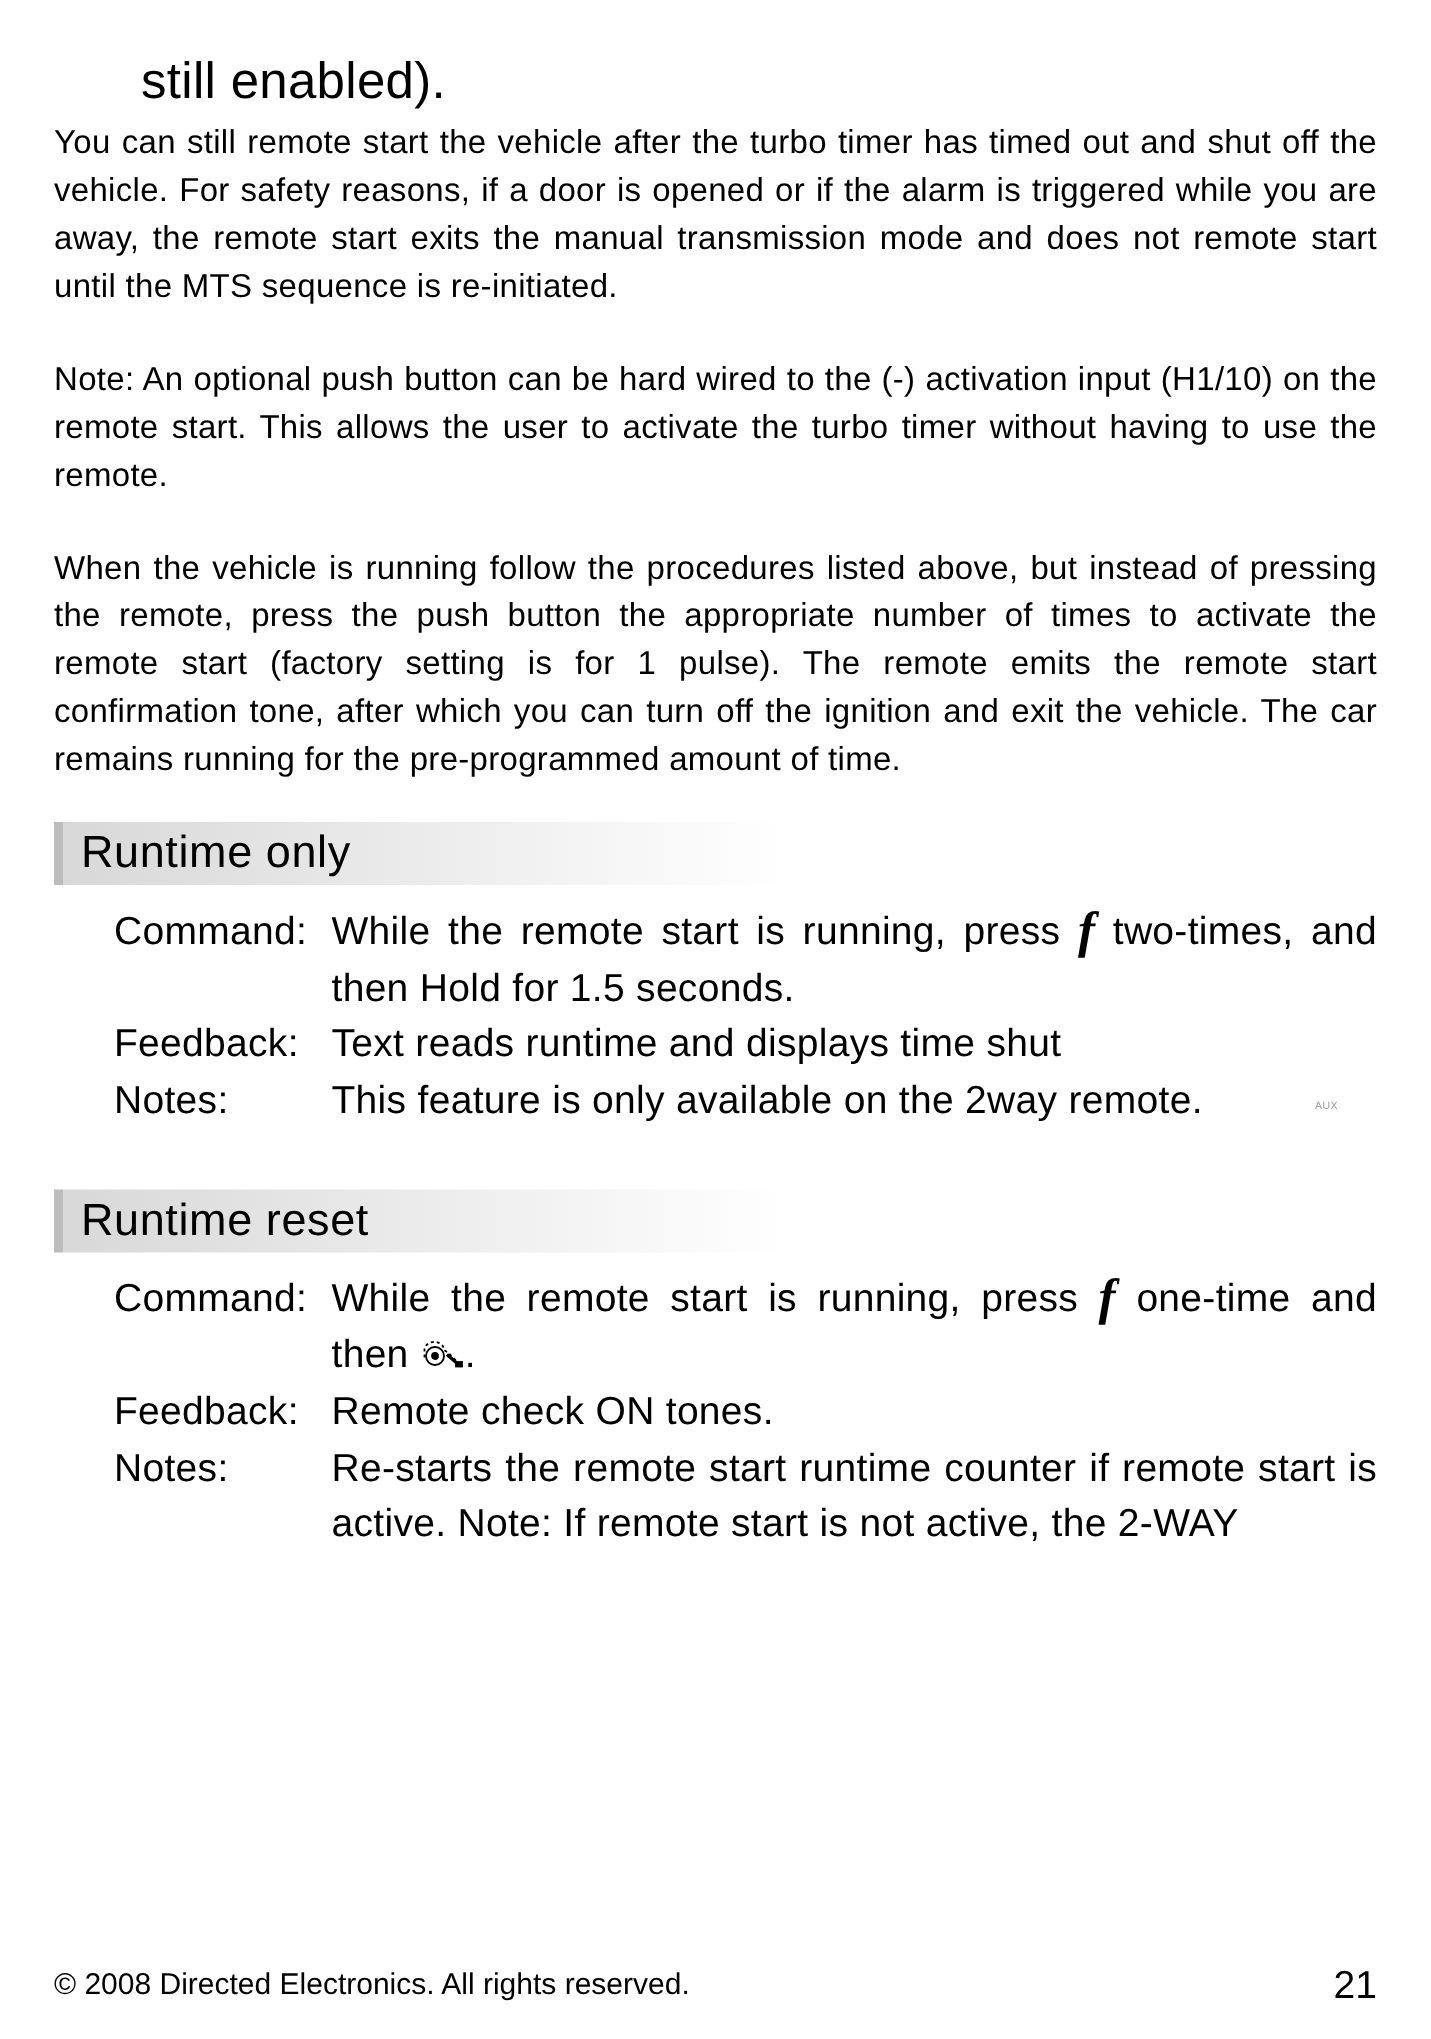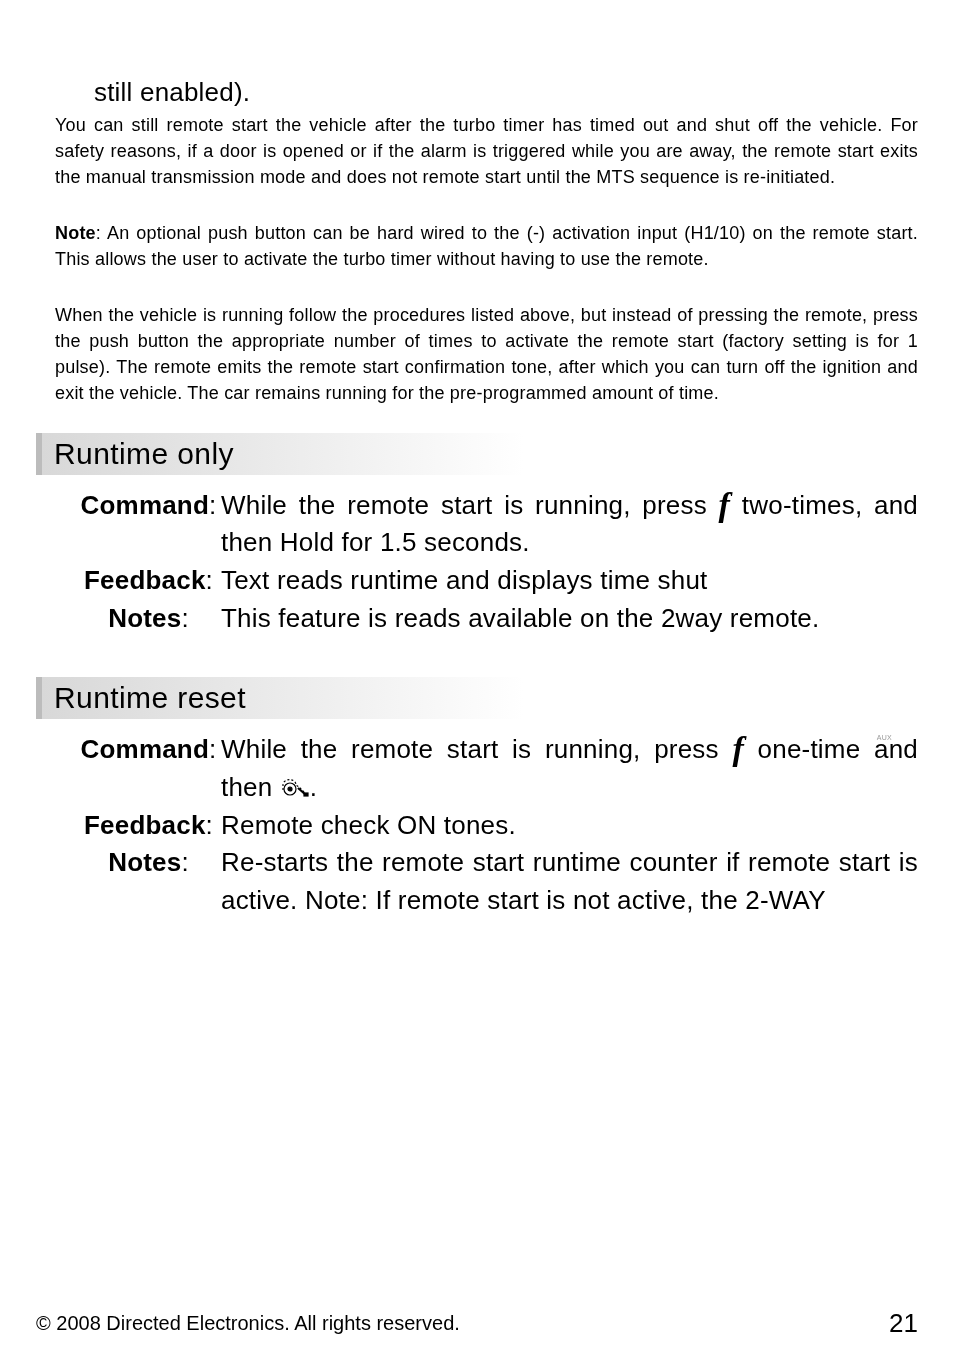--- a/index.html
+++ b/index.html
@@ -24,10 +24,9 @@
   }
   .indent {
     margin-left: 58px;
-    font-size: 26px;
+    font-size: 34px;
     line-height: 1.45;
     letter-spacing: 0.2px;
-    margin-top: 44px;
   }
   .para {
     font-size: 18px;

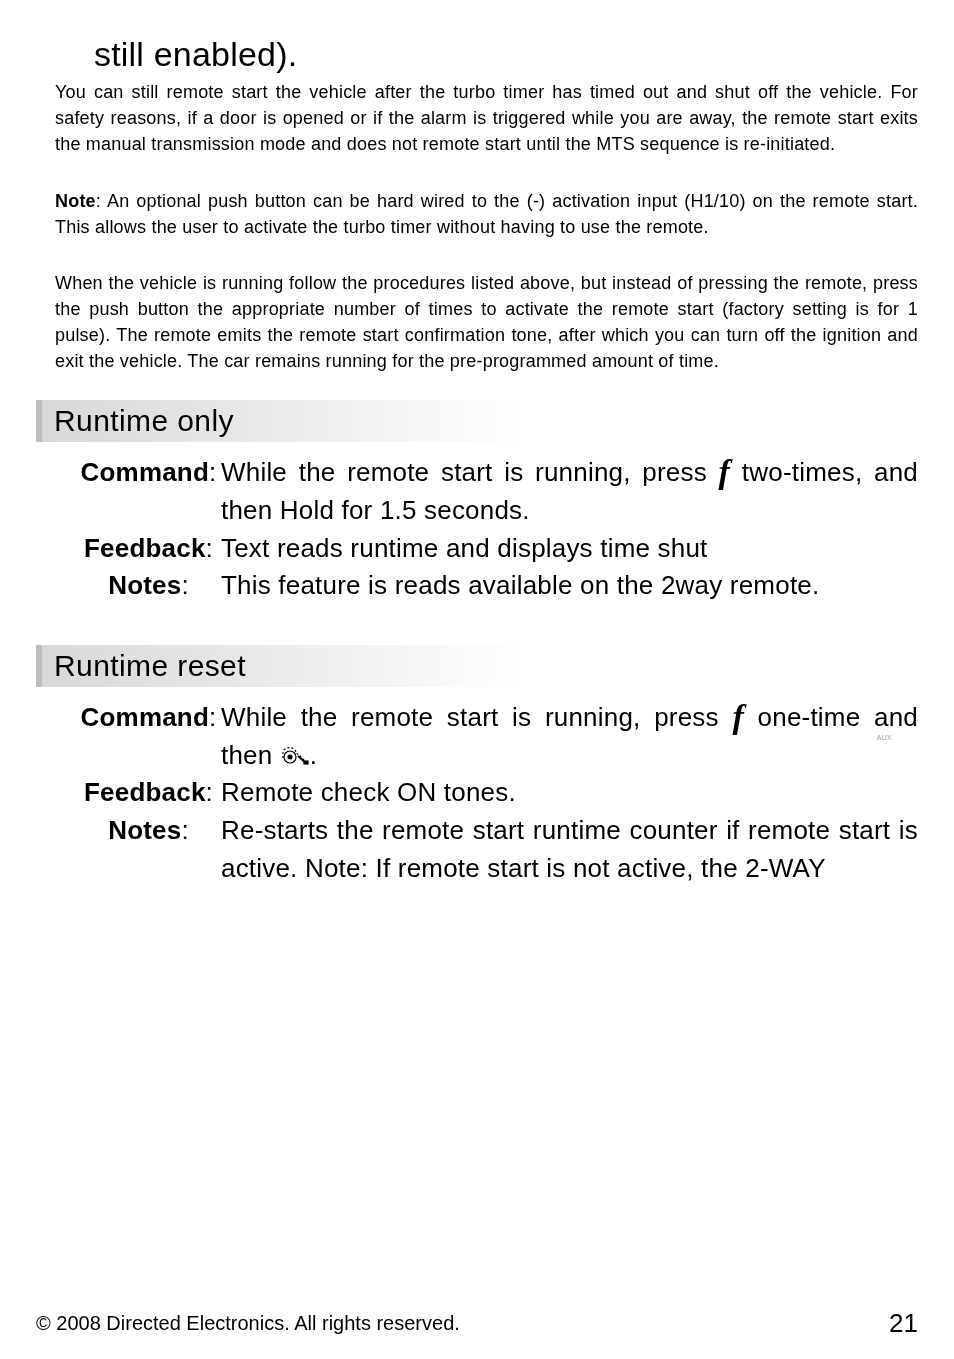--- a/index.html
+++ b/index.html
@@ -29,13 +29,12 @@
     letter-spacing: 0.2px;
   }
   .para {
-    font-size: 18px;
+    font-size: 22px;
     line-height: 1.45;
     text-align: justify;
     text-justify: inter-word;
     letter-spacing: 0.2px;
     margin-top: 0;
-    margin-left: 19px;
   }
   .spacer {
     height: 30px;

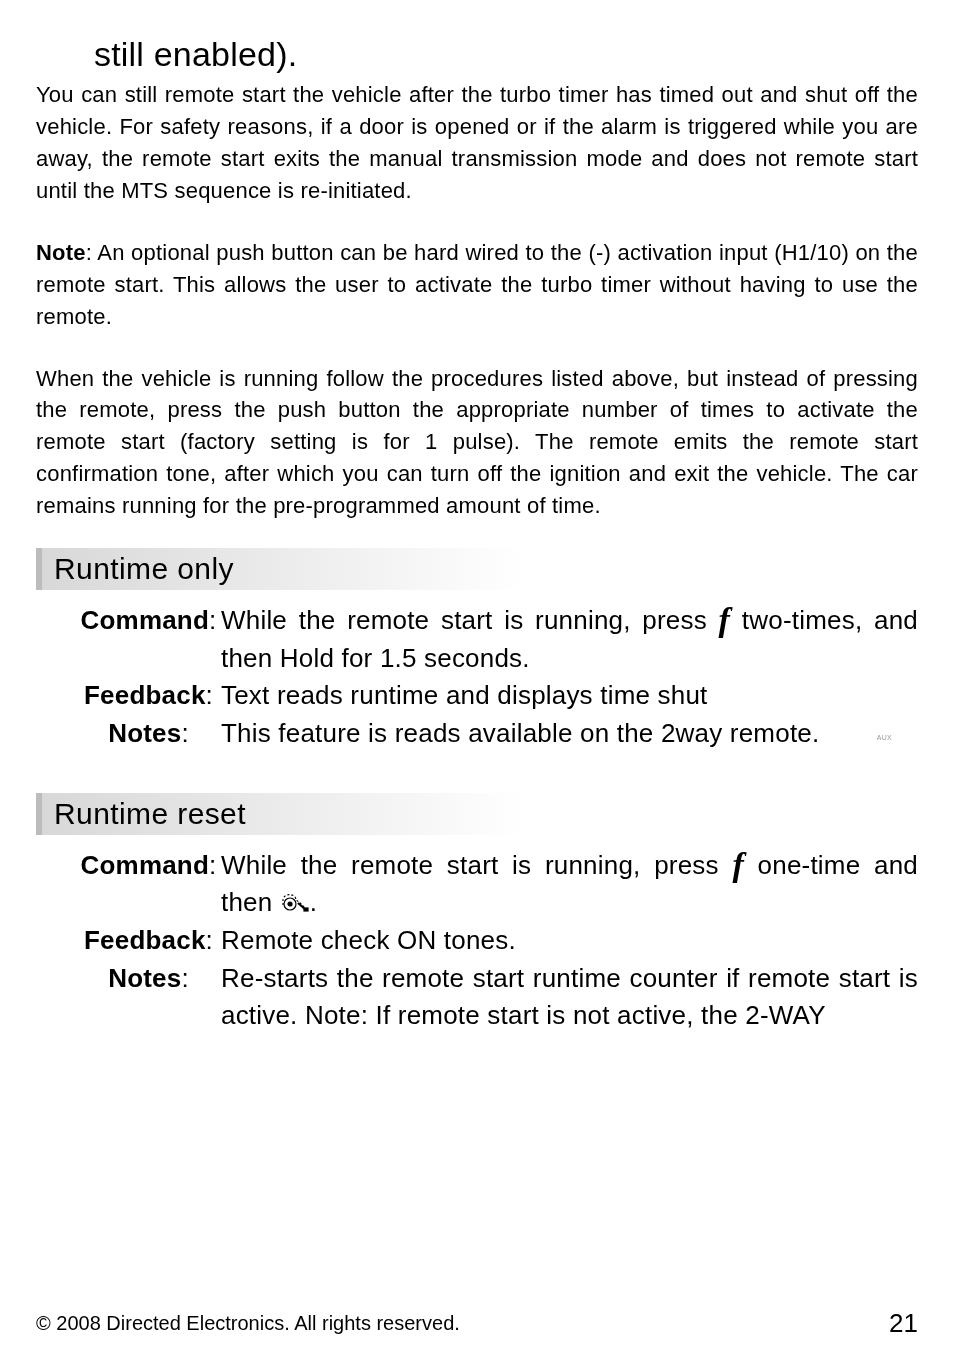--- a/index.html
+++ b/index.html
@@ -40,7 +40,7 @@
     height: 30px;
   }
   .bold {
-    font-weight: 700;
+    font-weight: 400;
   }
   .section-heading {
     font-size: 30px;

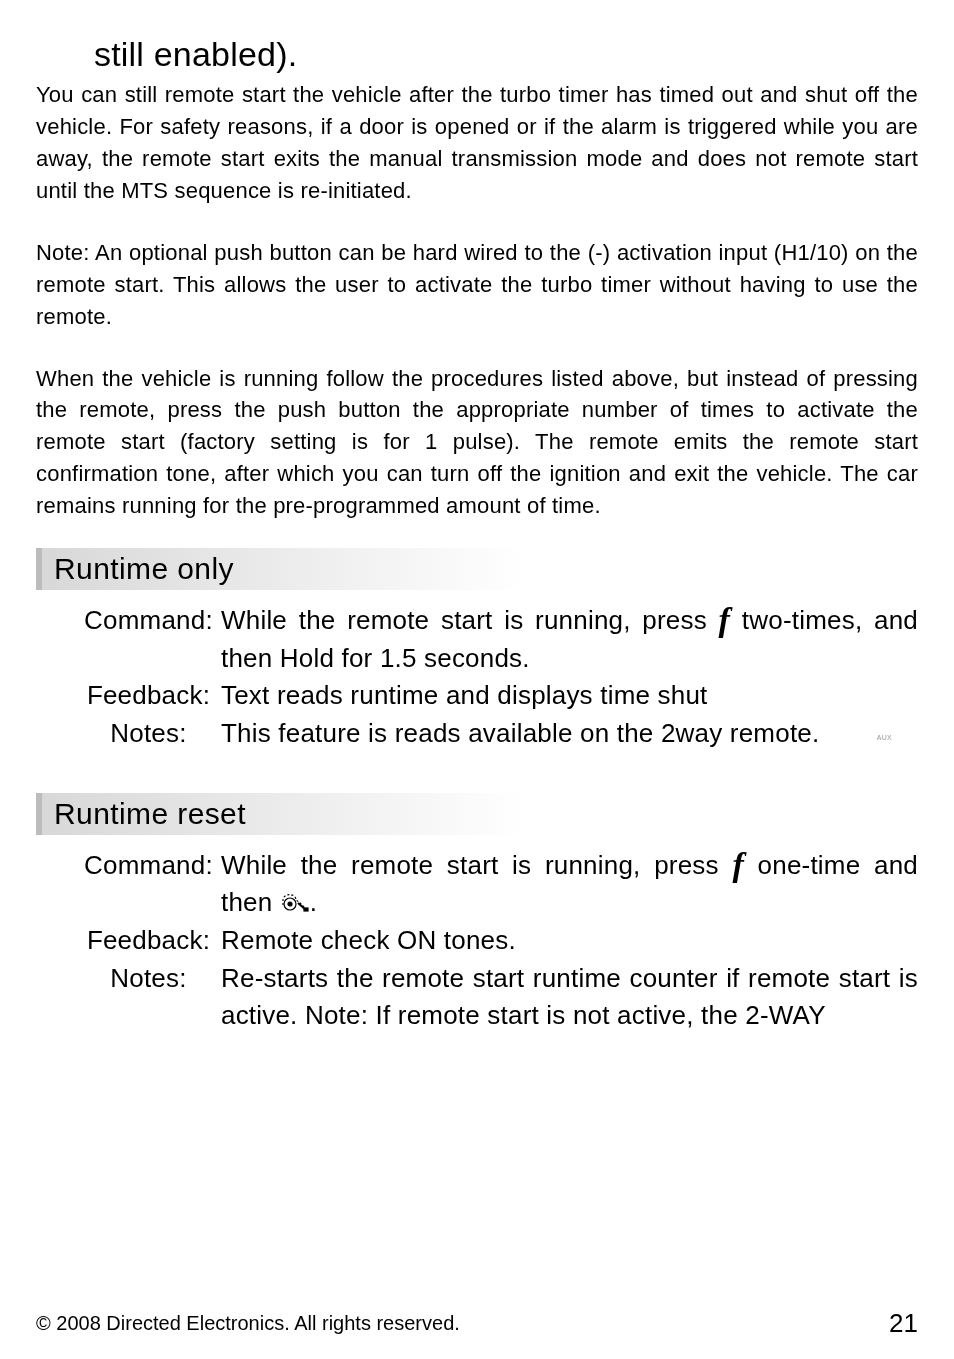--- a/index.html
+++ b/index.html
@@ -63,7 +63,6 @@
   .cmd-label {
     width: 145px;
     flex-shrink: 0;
-    text-align: center;
   }
   .cmd-body {
     flex: 1;

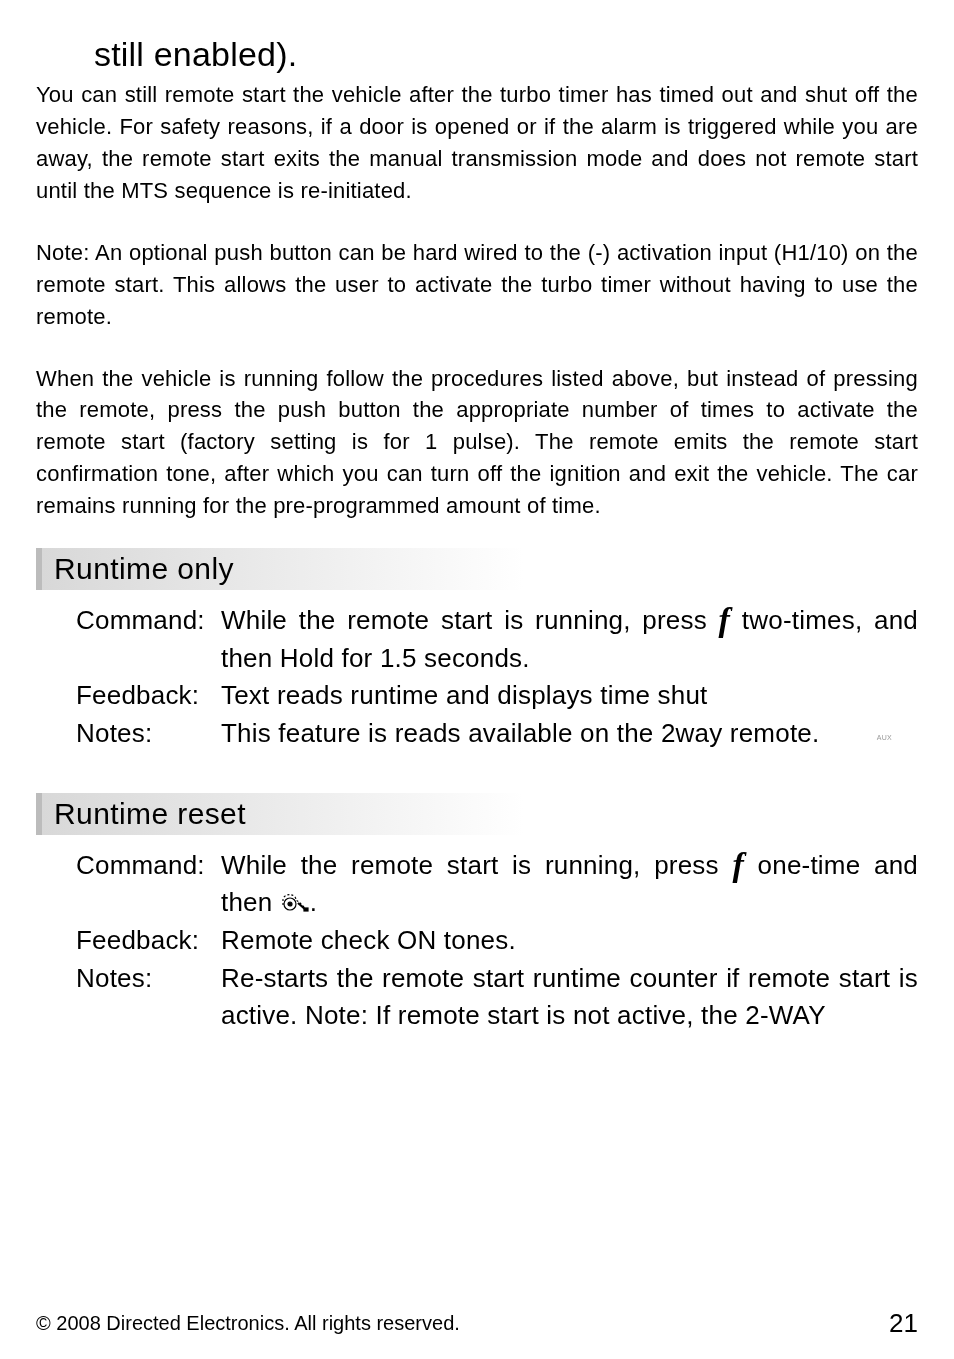--- a/index.html
+++ b/index.html
@@ -144,7 +144,7 @@
 
   <div class="cmd-row">
     <div class="cmd-label"><span class="bold">Notes</span>:</div>
-    <div class="cmd-body">This feature is reads available on the 2way remote.</div>
+    <div class="cmd-body">This feature is only available on the 2way remote.</div>
   </div>
 
   <div class="section-heading" style="margin-top:40px;">Runtime reset</div>

